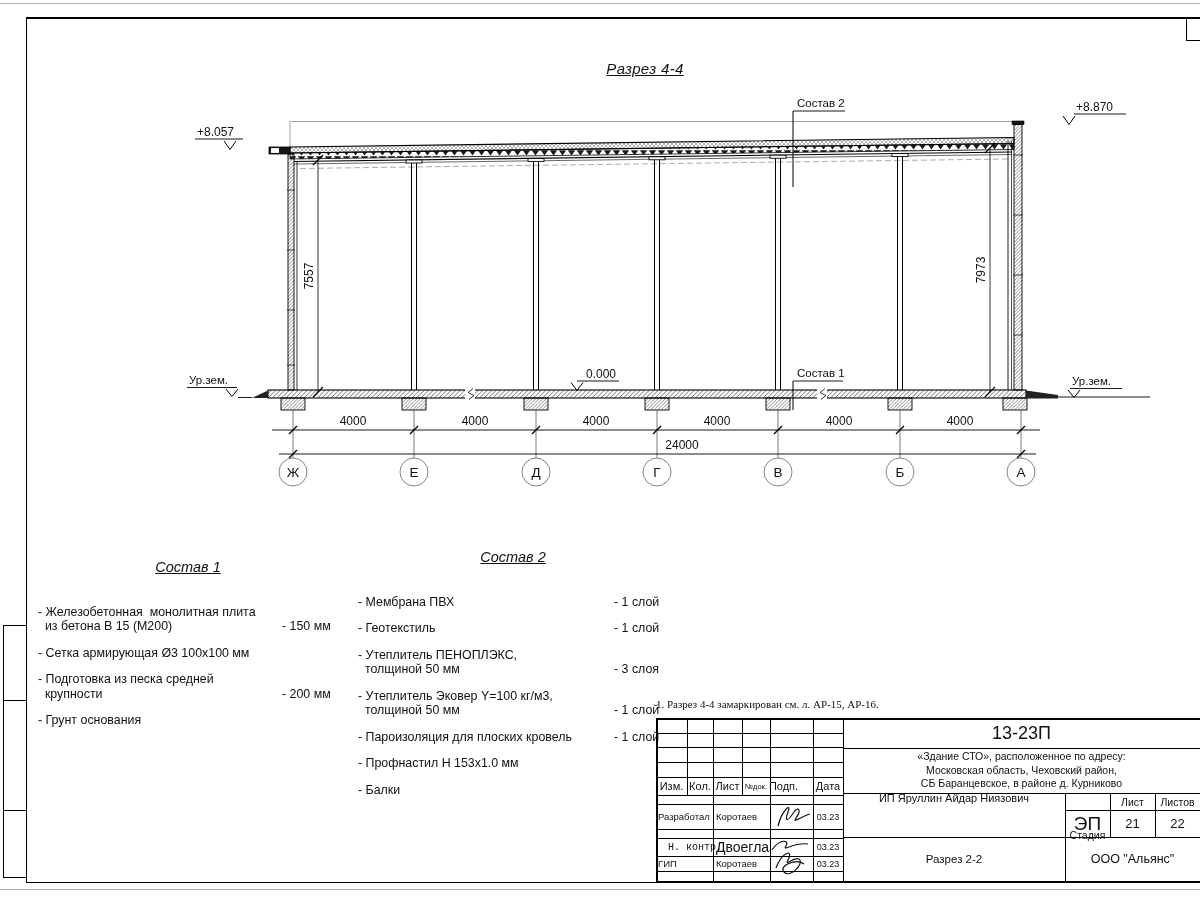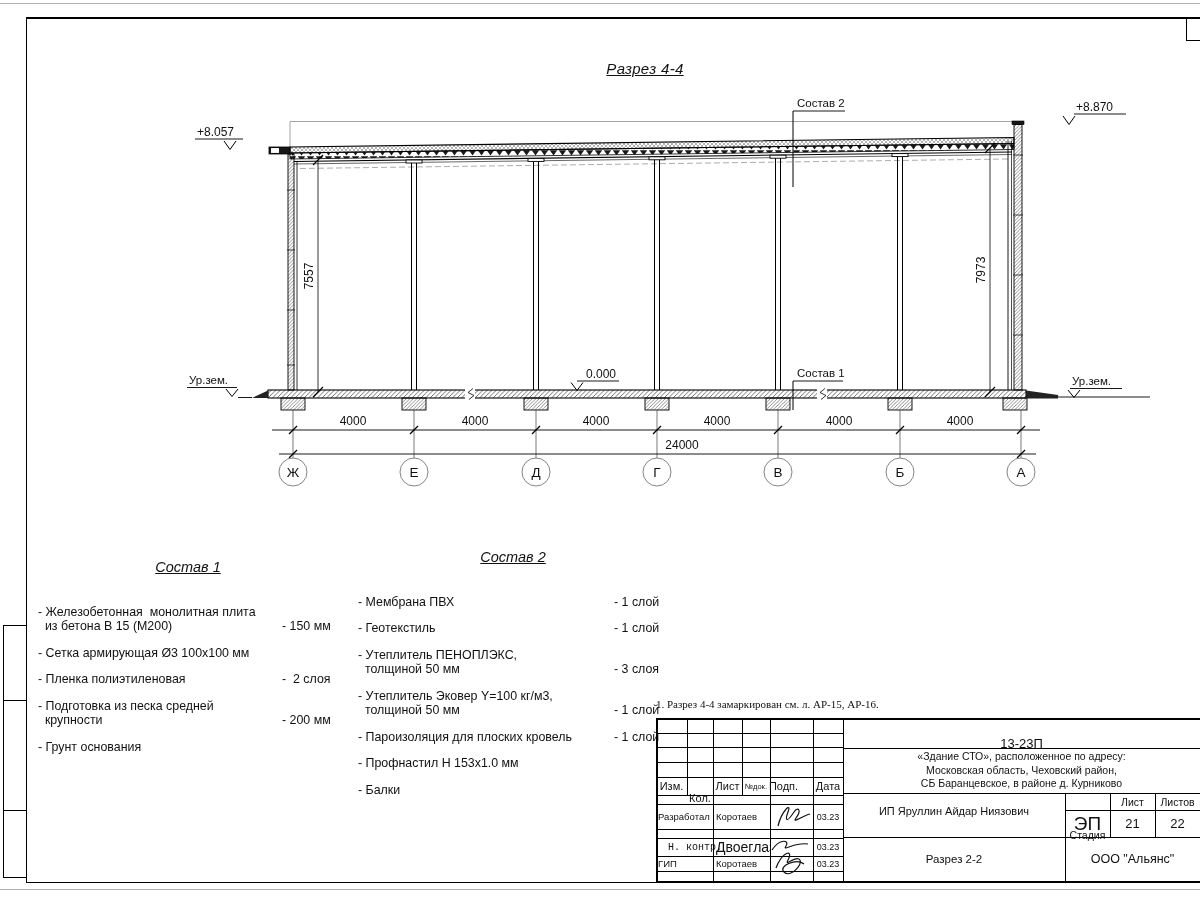--- a/index.html
+++ b/index.html
@@ -274,10 +274,6 @@
     <div class="leg-qty"></div>
   </div>
   <div class="leg-item">
-    <div class="leg-name">- Пленка полиэтиленовая</div>
-    <div class="leg-qty">-  2 слоя</div>
-  </div>
-  <div class="leg-item">
     <div class="leg-name">- Подготовка из песка средней
   крупности</div>
     <div class="leg-qty">- 200 мм</div>

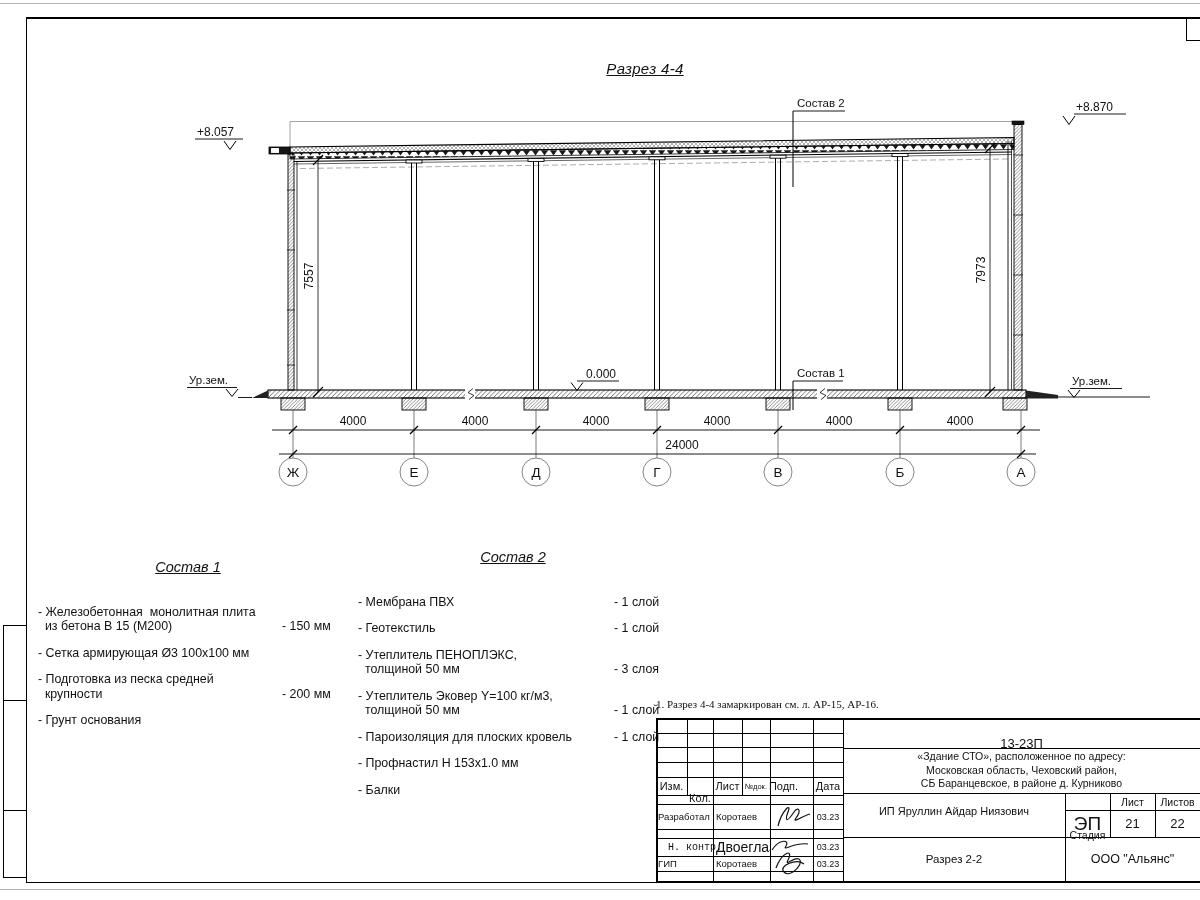--- a/index.html
+++ b/index.html
@@ -369,7 +369,7 @@
   <div class="cell" style="left:60px;top:138px;width:54px;height:15px;font-size:9.5px;justify-content:flex-start;">Коротаев</div>
   <div class="cell" style="left:157px;top:138px;width:30px;height:15px;font-size:9px;">03.23</div>
 
-  <div class="cell" style="left:187px;top:0;width:357px;height:30px;font-size:13px;margin-top:10px;">13-23П</div>
+  <div class="cell" style="left:187px;top:0;width:357px;height:30px;font-size:18px;">13-23П</div>
   <div class="cell" style="left:187px;top:30px;width:357px;height:45px;font-size:10.5px;line-height:13.5px;white-space:pre-line;">«Здание СТО», расположенное по адресу:
 Московская область, Чеховский район,
 СБ Баранцевское, в районе д. Курниково</div>

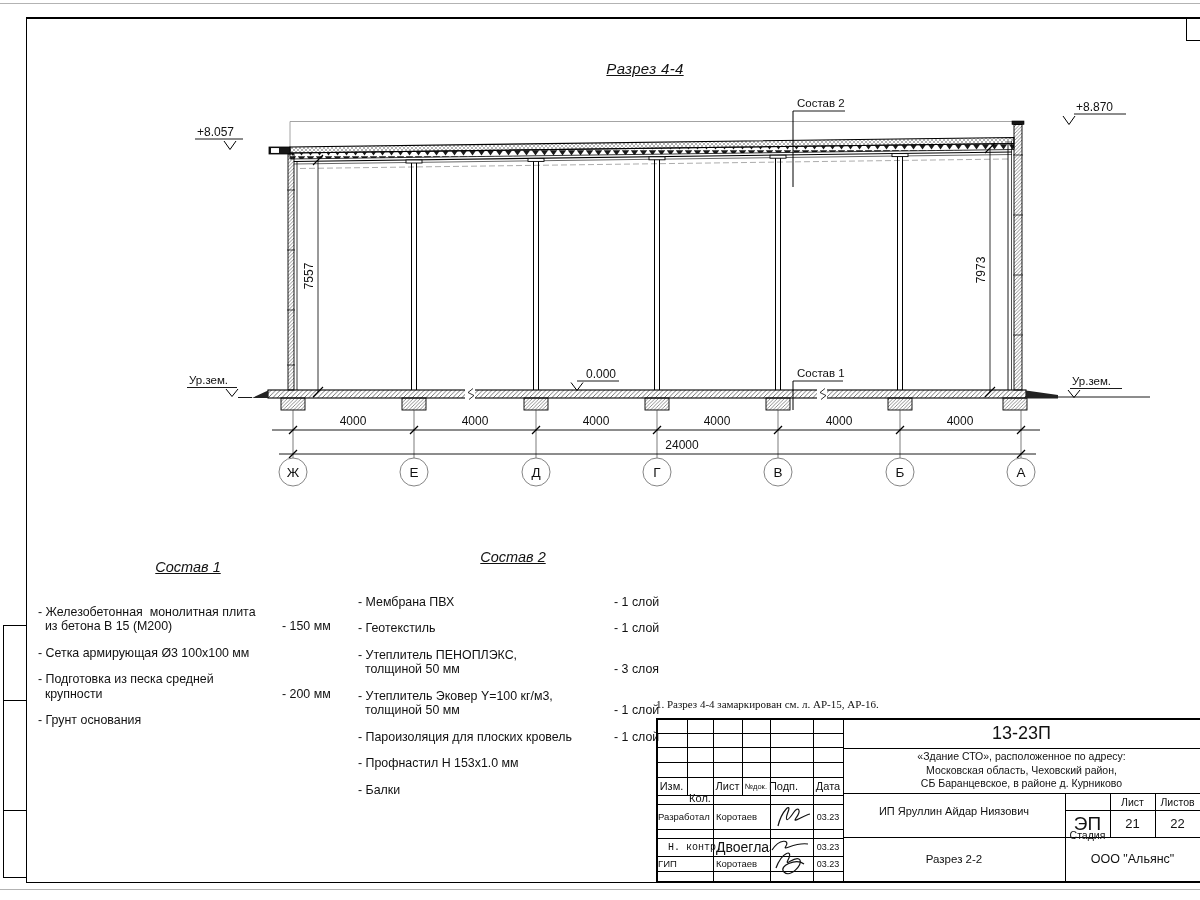--- a/index.html
+++ b/index.html
@@ -353,7 +353,7 @@
   <div class="vl" style="left:499px;top:75px;height:44px;"></div>
 
   <div class="cell" style="left:0;top:59px;width:31px;height:18px;font-size:11px;">Изм.</div>
-  <div class="cell" style="left:31px;top:59px;width:26px;height:18px;font-size:11px;margin-top:12px;">Кол.</div>
+  <div class="cell" style="left:31px;top:59px;width:26px;height:18px;font-size:11px;">Кол.</div>
   <div class="cell" style="left:57px;top:59px;width:29px;height:18px;font-size:11px;">Лист</div>
   <div class="cell" style="left:86px;top:59px;width:28px;height:18px;font-size:7.5px;">№док.</div>
   <div class="cell" style="left:106px;top:59px;width:43px;height:18px;font-size:11px;">Подп.</div>

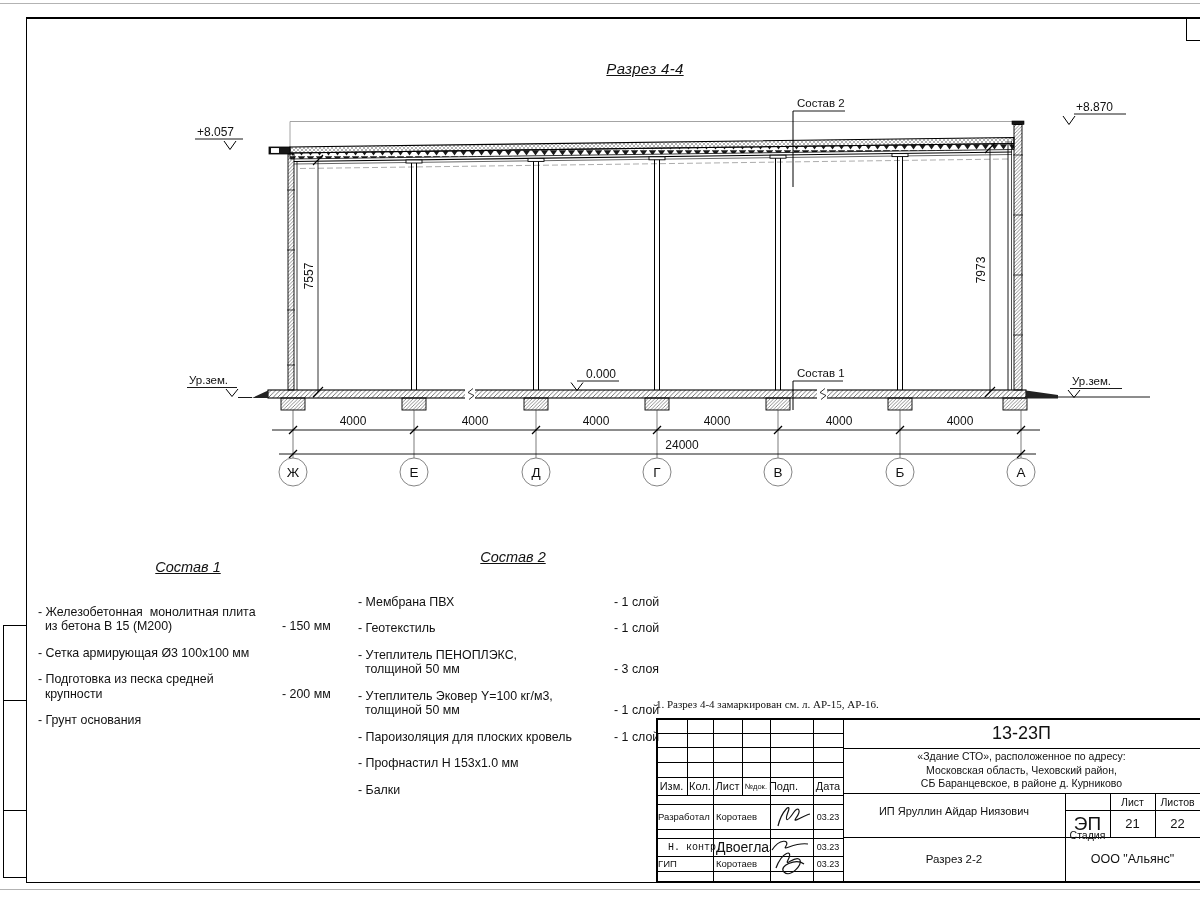--- a/index.html
+++ b/index.html
@@ -373,7 +373,7 @@
   <div class="cell" style="left:187px;top:30px;width:357px;height:45px;font-size:10.5px;line-height:13.5px;white-space:pre-line;">«Здание СТО», расположенное по адресу:
 Московская область, Чеховский район,
 СБ Баранцевское, в районе д. Курниково</div>
-  <div class="cell" style="left:187px;top:71px;width:222px;height:44px;font-size:11px;">ИП Яруллин Айдар Ниязович</div>
+  <div class="cell" style="left:187px;top:58px;width:222px;height:44px;font-size:11px;">ИП Яруллин Айдар Ниязович</div>
   <div class="cell" style="left:409px;top:75px;width:45px;height:17px;font-size:10.5px;margin-top:33px;">Стадия</div>
   <div class="cell" style="left:454px;top:75px;width:45px;height:17px;font-size:10.5px;">Лист</div>
   <div class="cell" style="left:499px;top:75px;width:45px;height:17px;font-size:10.5px;">Листов</div>

